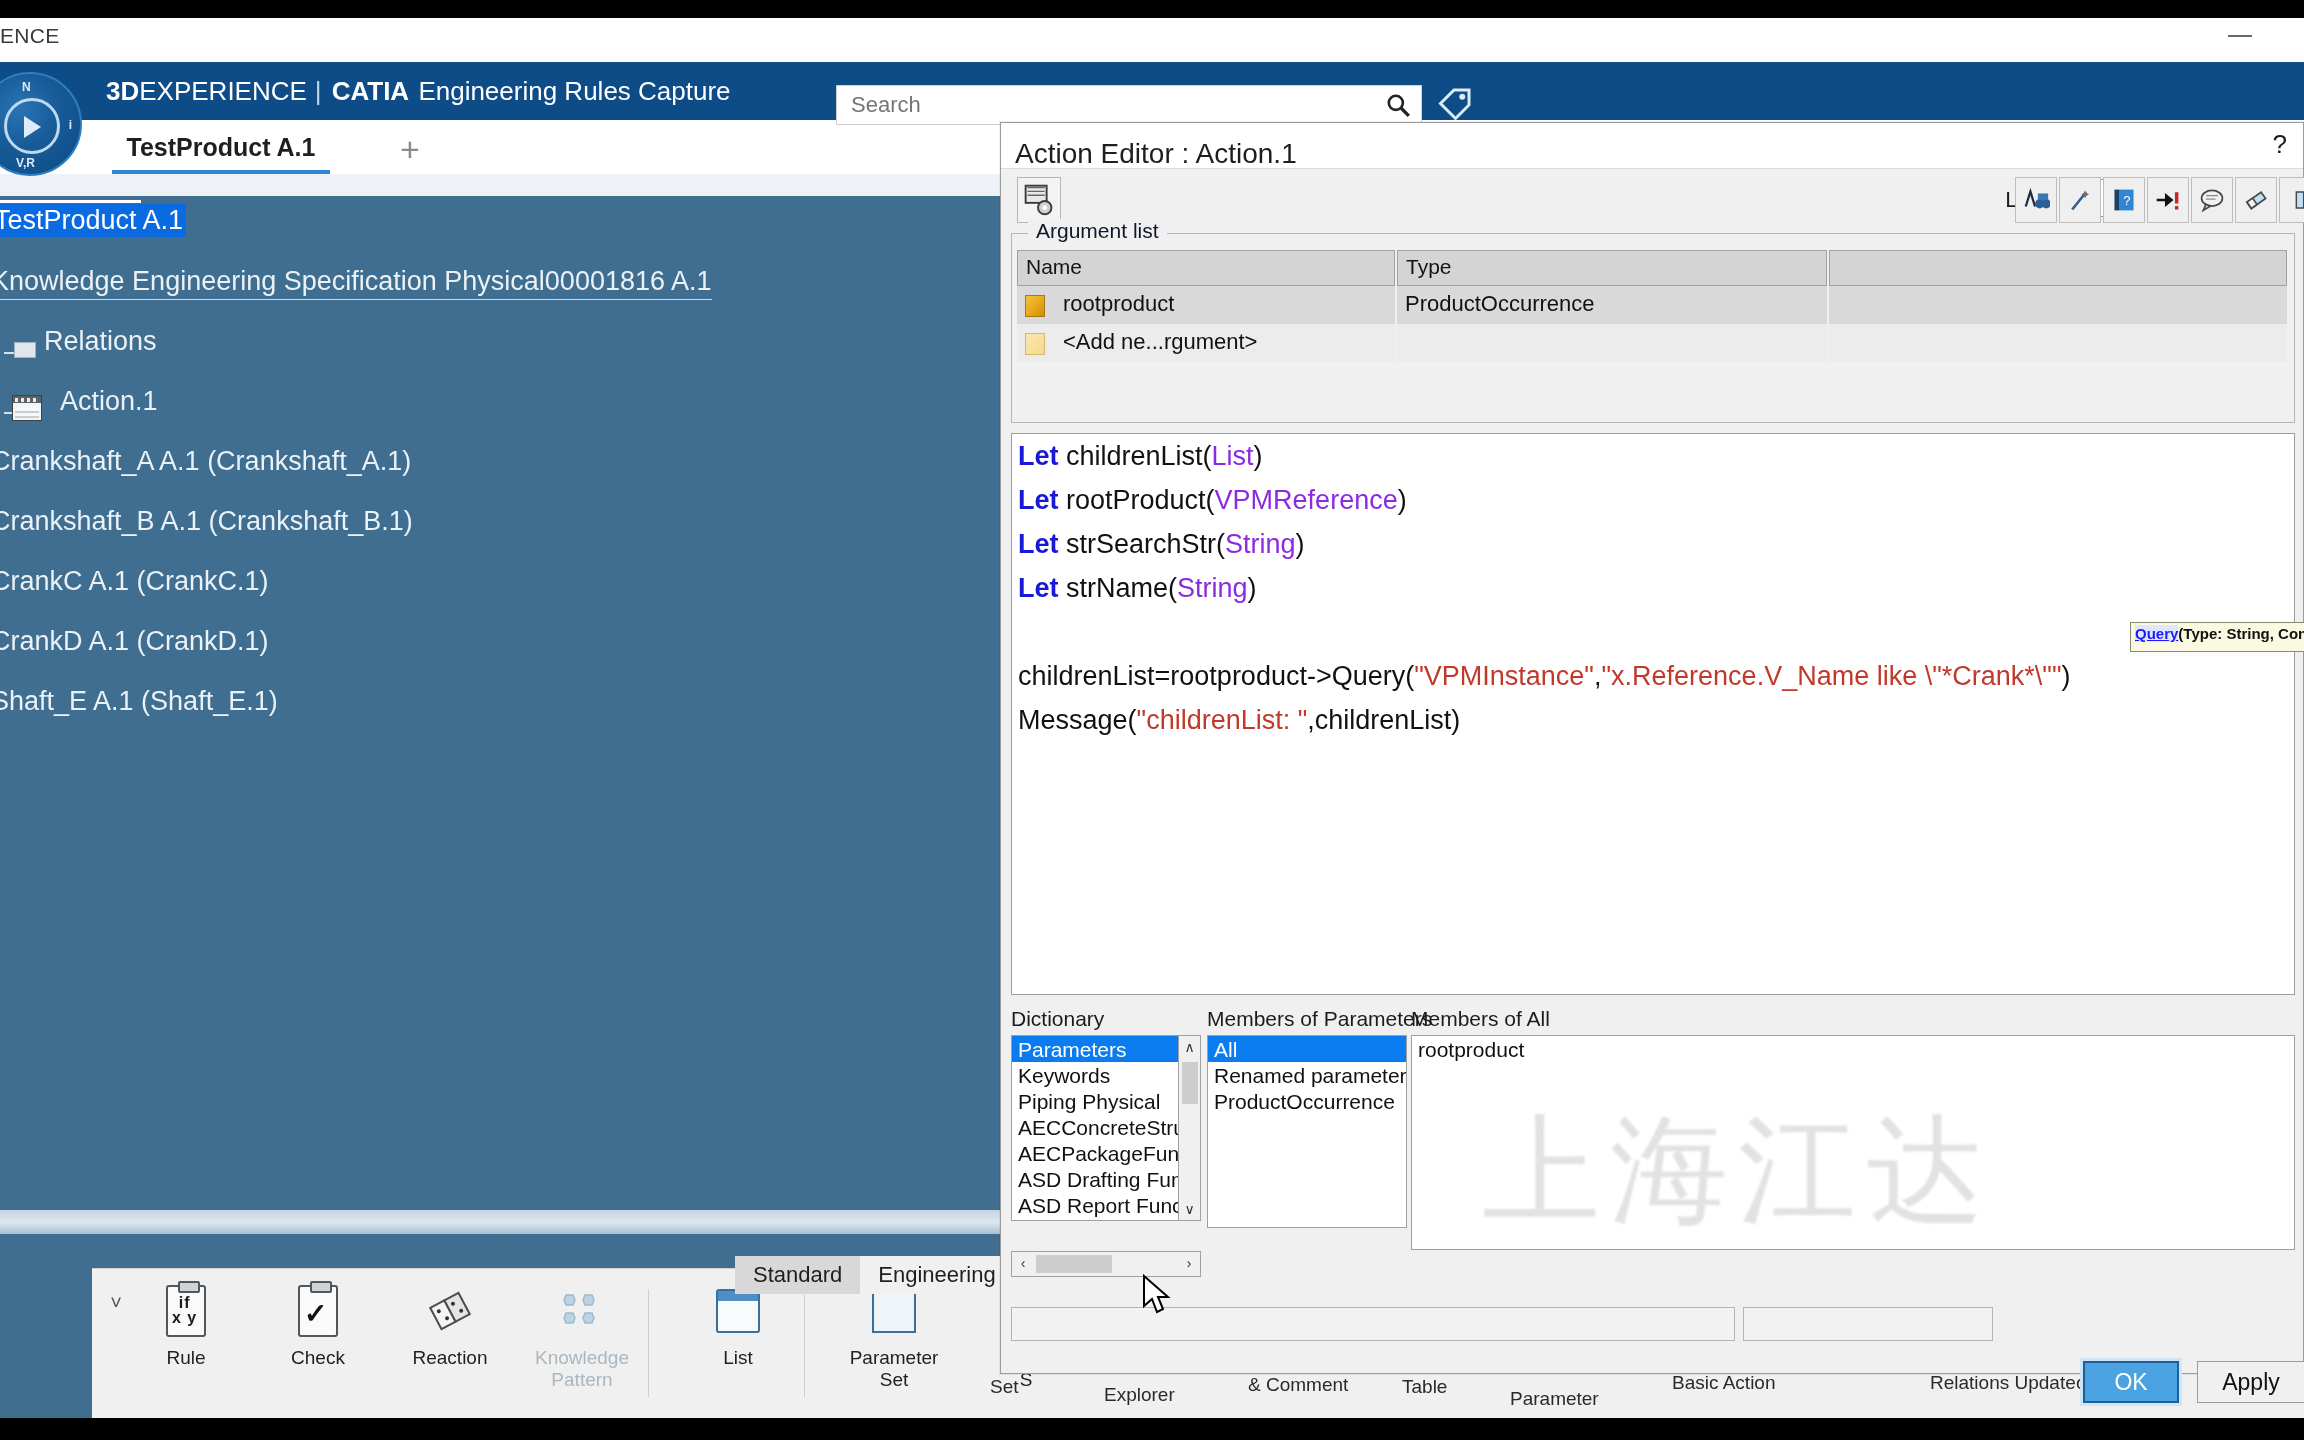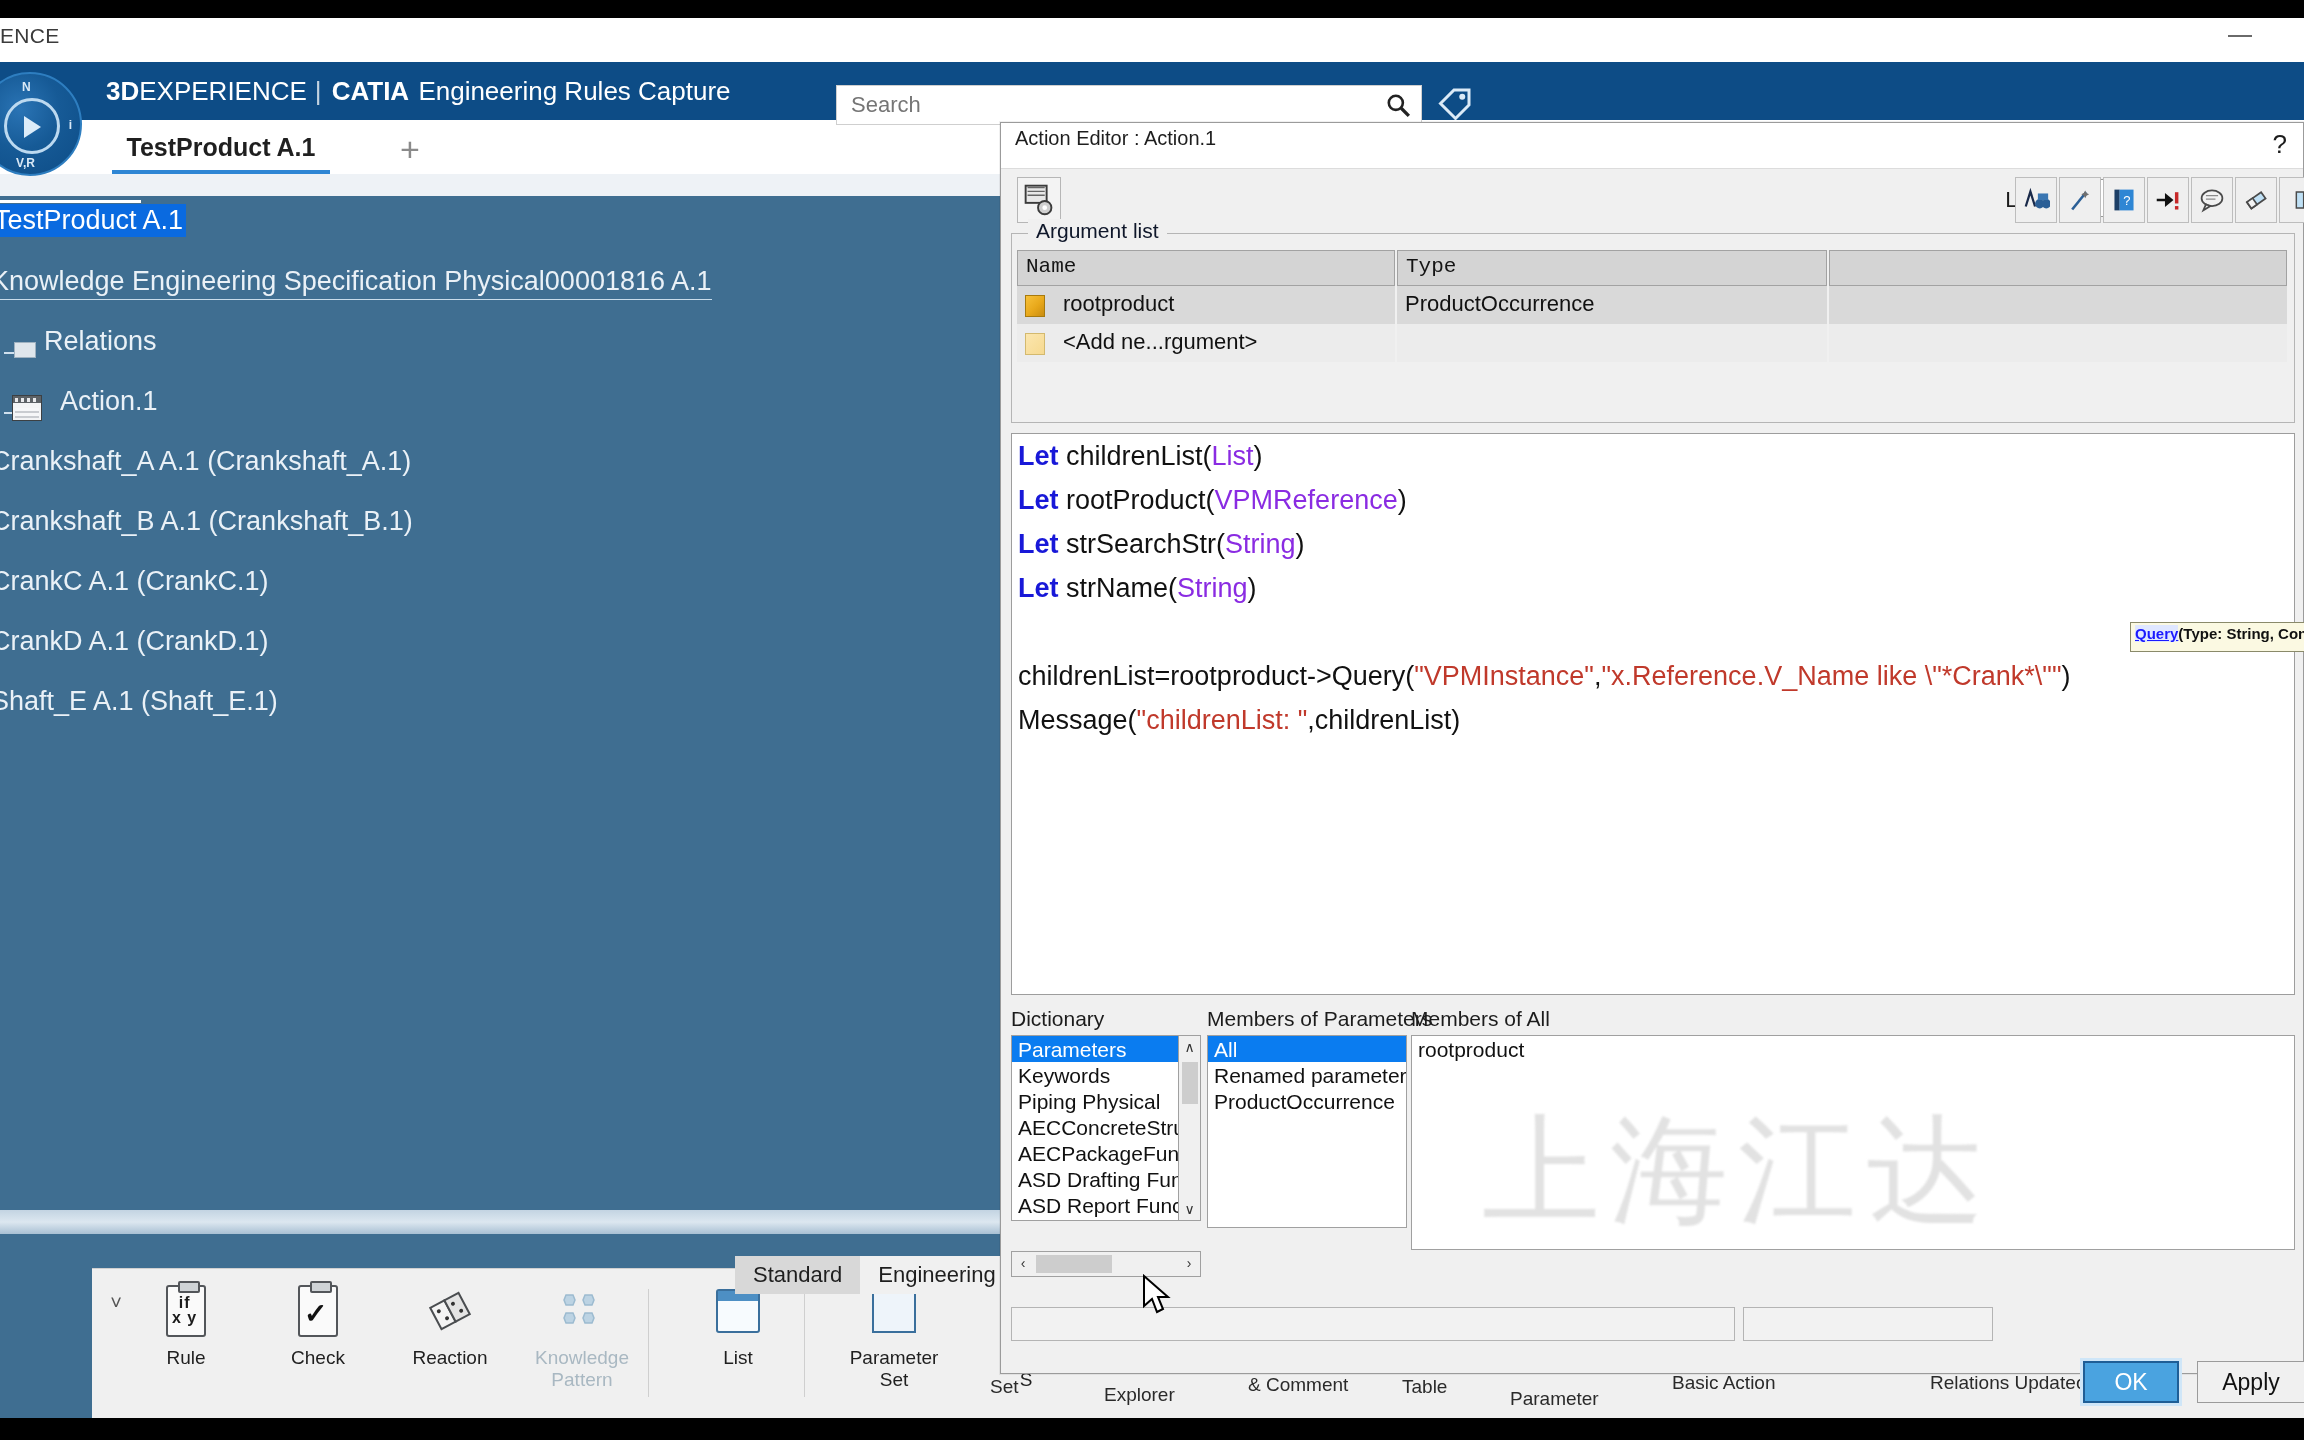--- a/index.html
+++ b/index.html
@@ -195,7 +195,7 @@
     position:absolute; left:0; top:0; width:100%; height:46px; background:#ffffff;
     border-bottom:1px solid #dcdcdc;
   }
-  .dlg-title .t { position:absolute; left:14px; top:4px; font-size:20px; color:#1e1e1e; }
+  .dlg-title .t { position:absolute; left:14px; top:15px; font-size:28px; color:#1e1e1e; }
   .dlg-help { position:absolute; right:16px; top:6px; font-size:26px; color:#1c1c1c; }
 
   .dlg-toolbar { position:absolute; left:0; top:46px; width:100%; height:62px; }

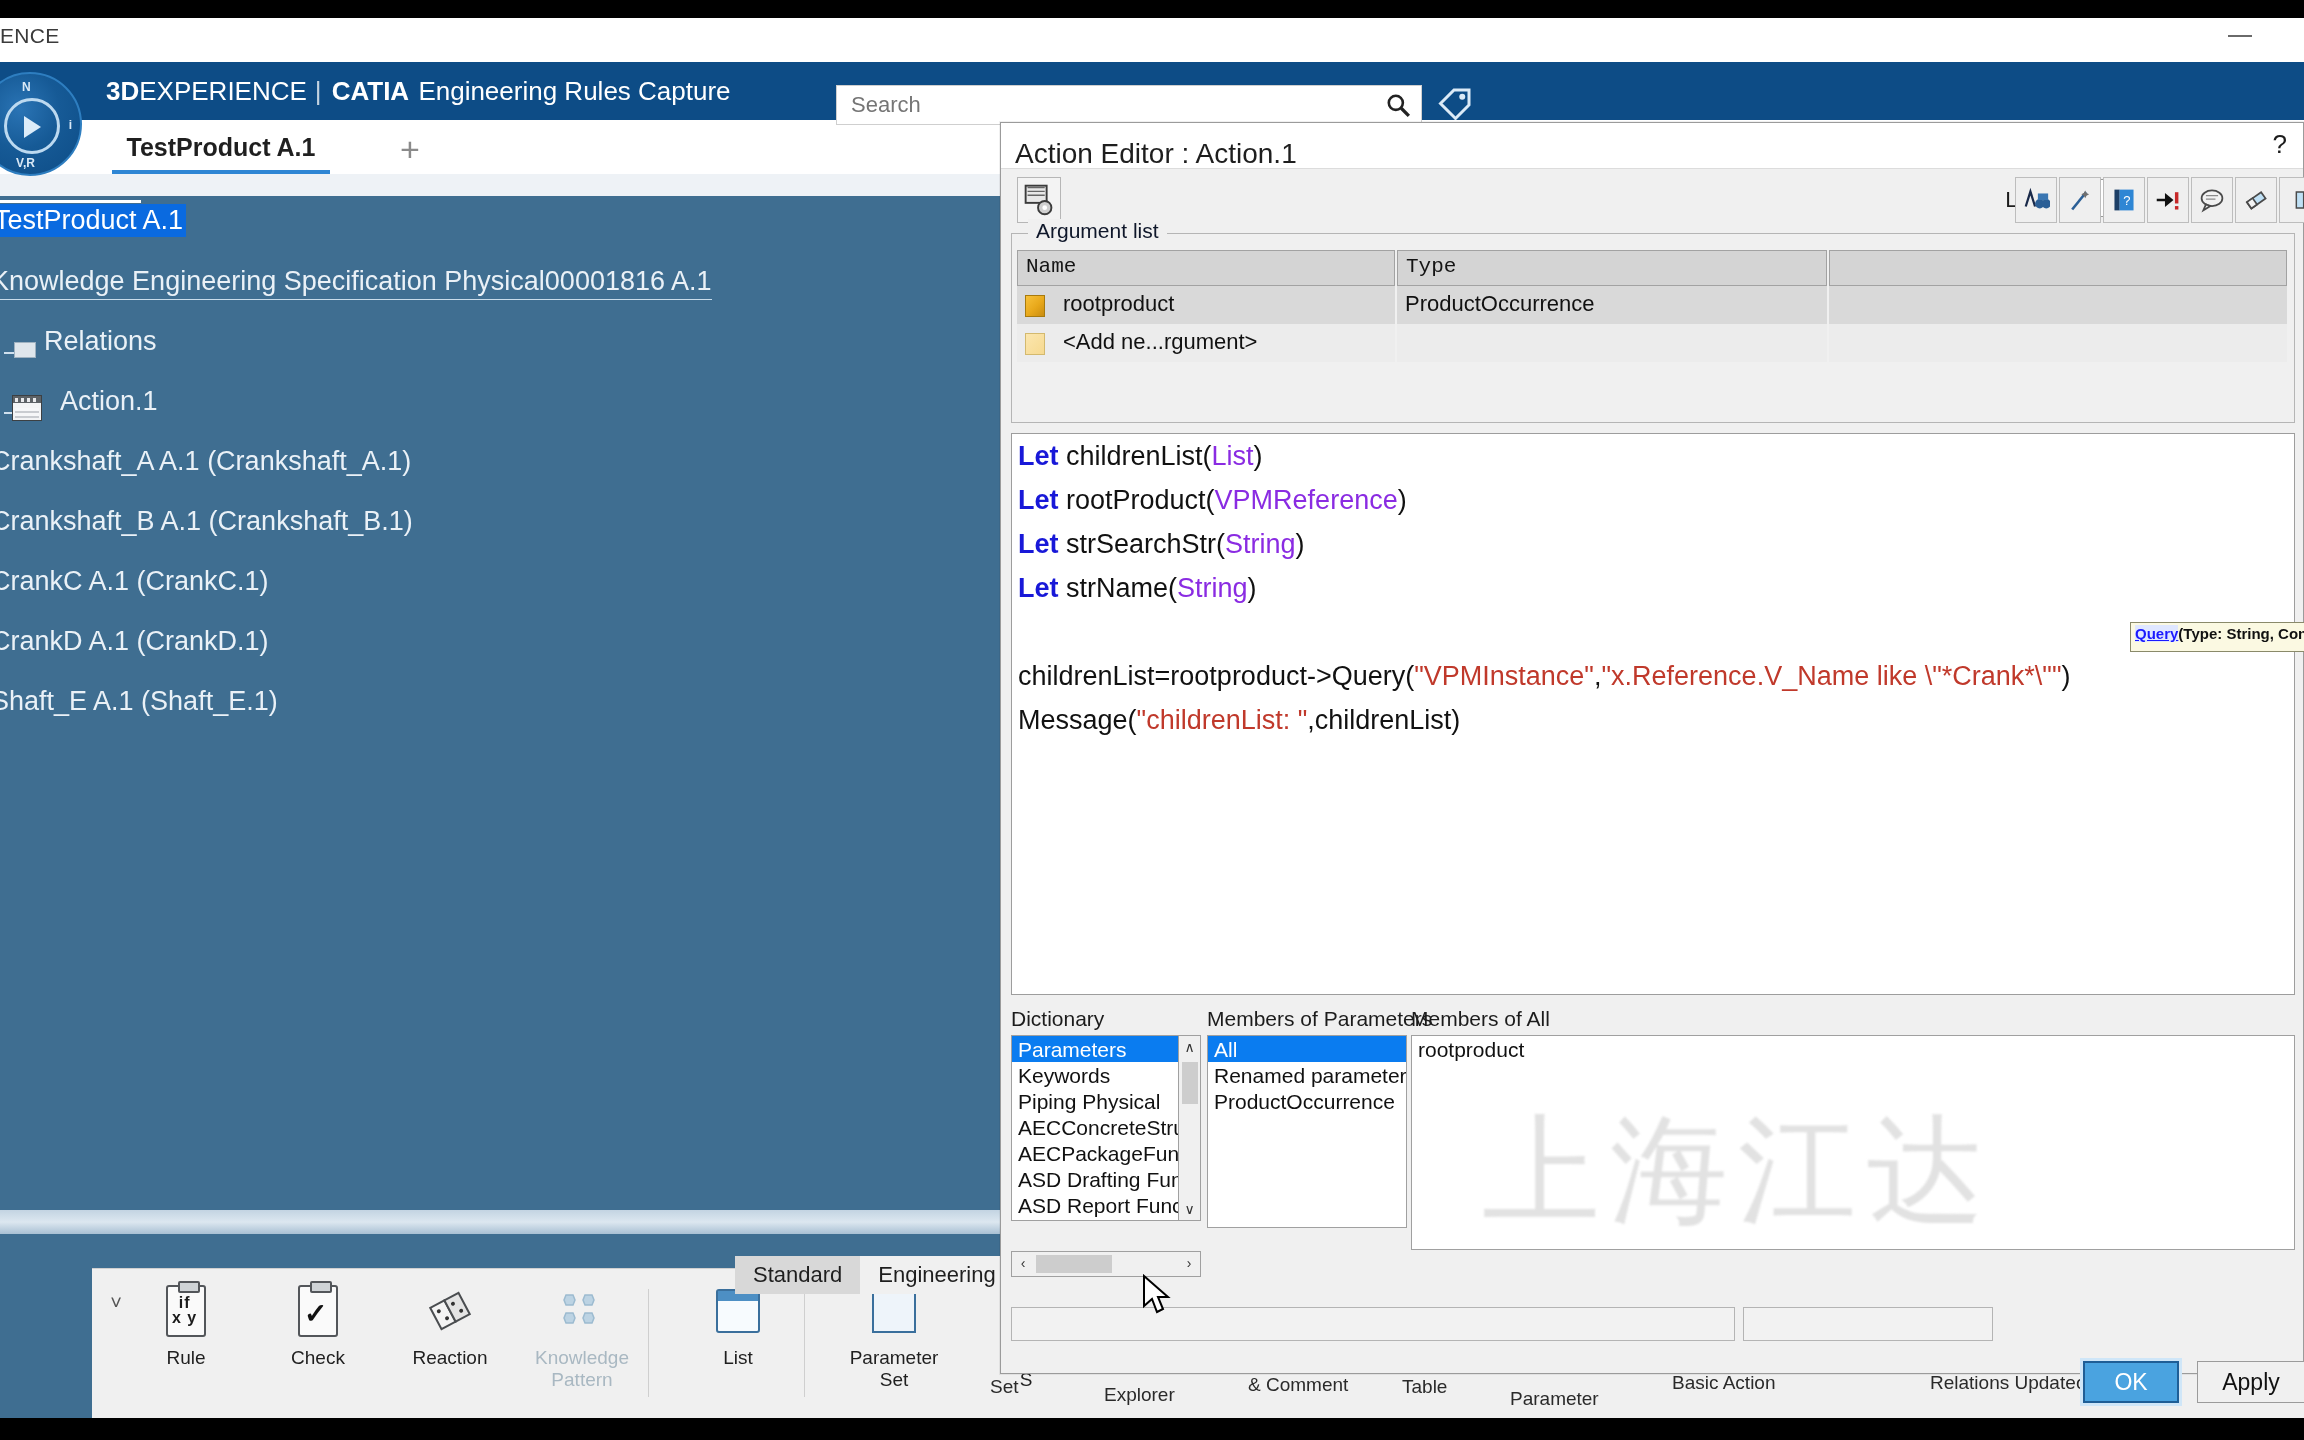--- a/index.html
+++ b/index.html
@@ -229,7 +229,7 @@
   .arg-hdr { display:flex; height:36px; }
   .arg-hdr .cell {
     background:#d4d4d4; border:1px solid #a2a2a2; font-size:21px; color:#141414;
-    padding:4px 8px; margin-right:2px;font-family:Liberation Mono, monospace;
+    padding:4px 8px; margin-right:2px;
   }
   .arg-row { display:flex; height:38px; }
   .arg-row .cell { font-size:22px; color:#111; padding:5px 8px; margin-right:2px; position:relative; }

